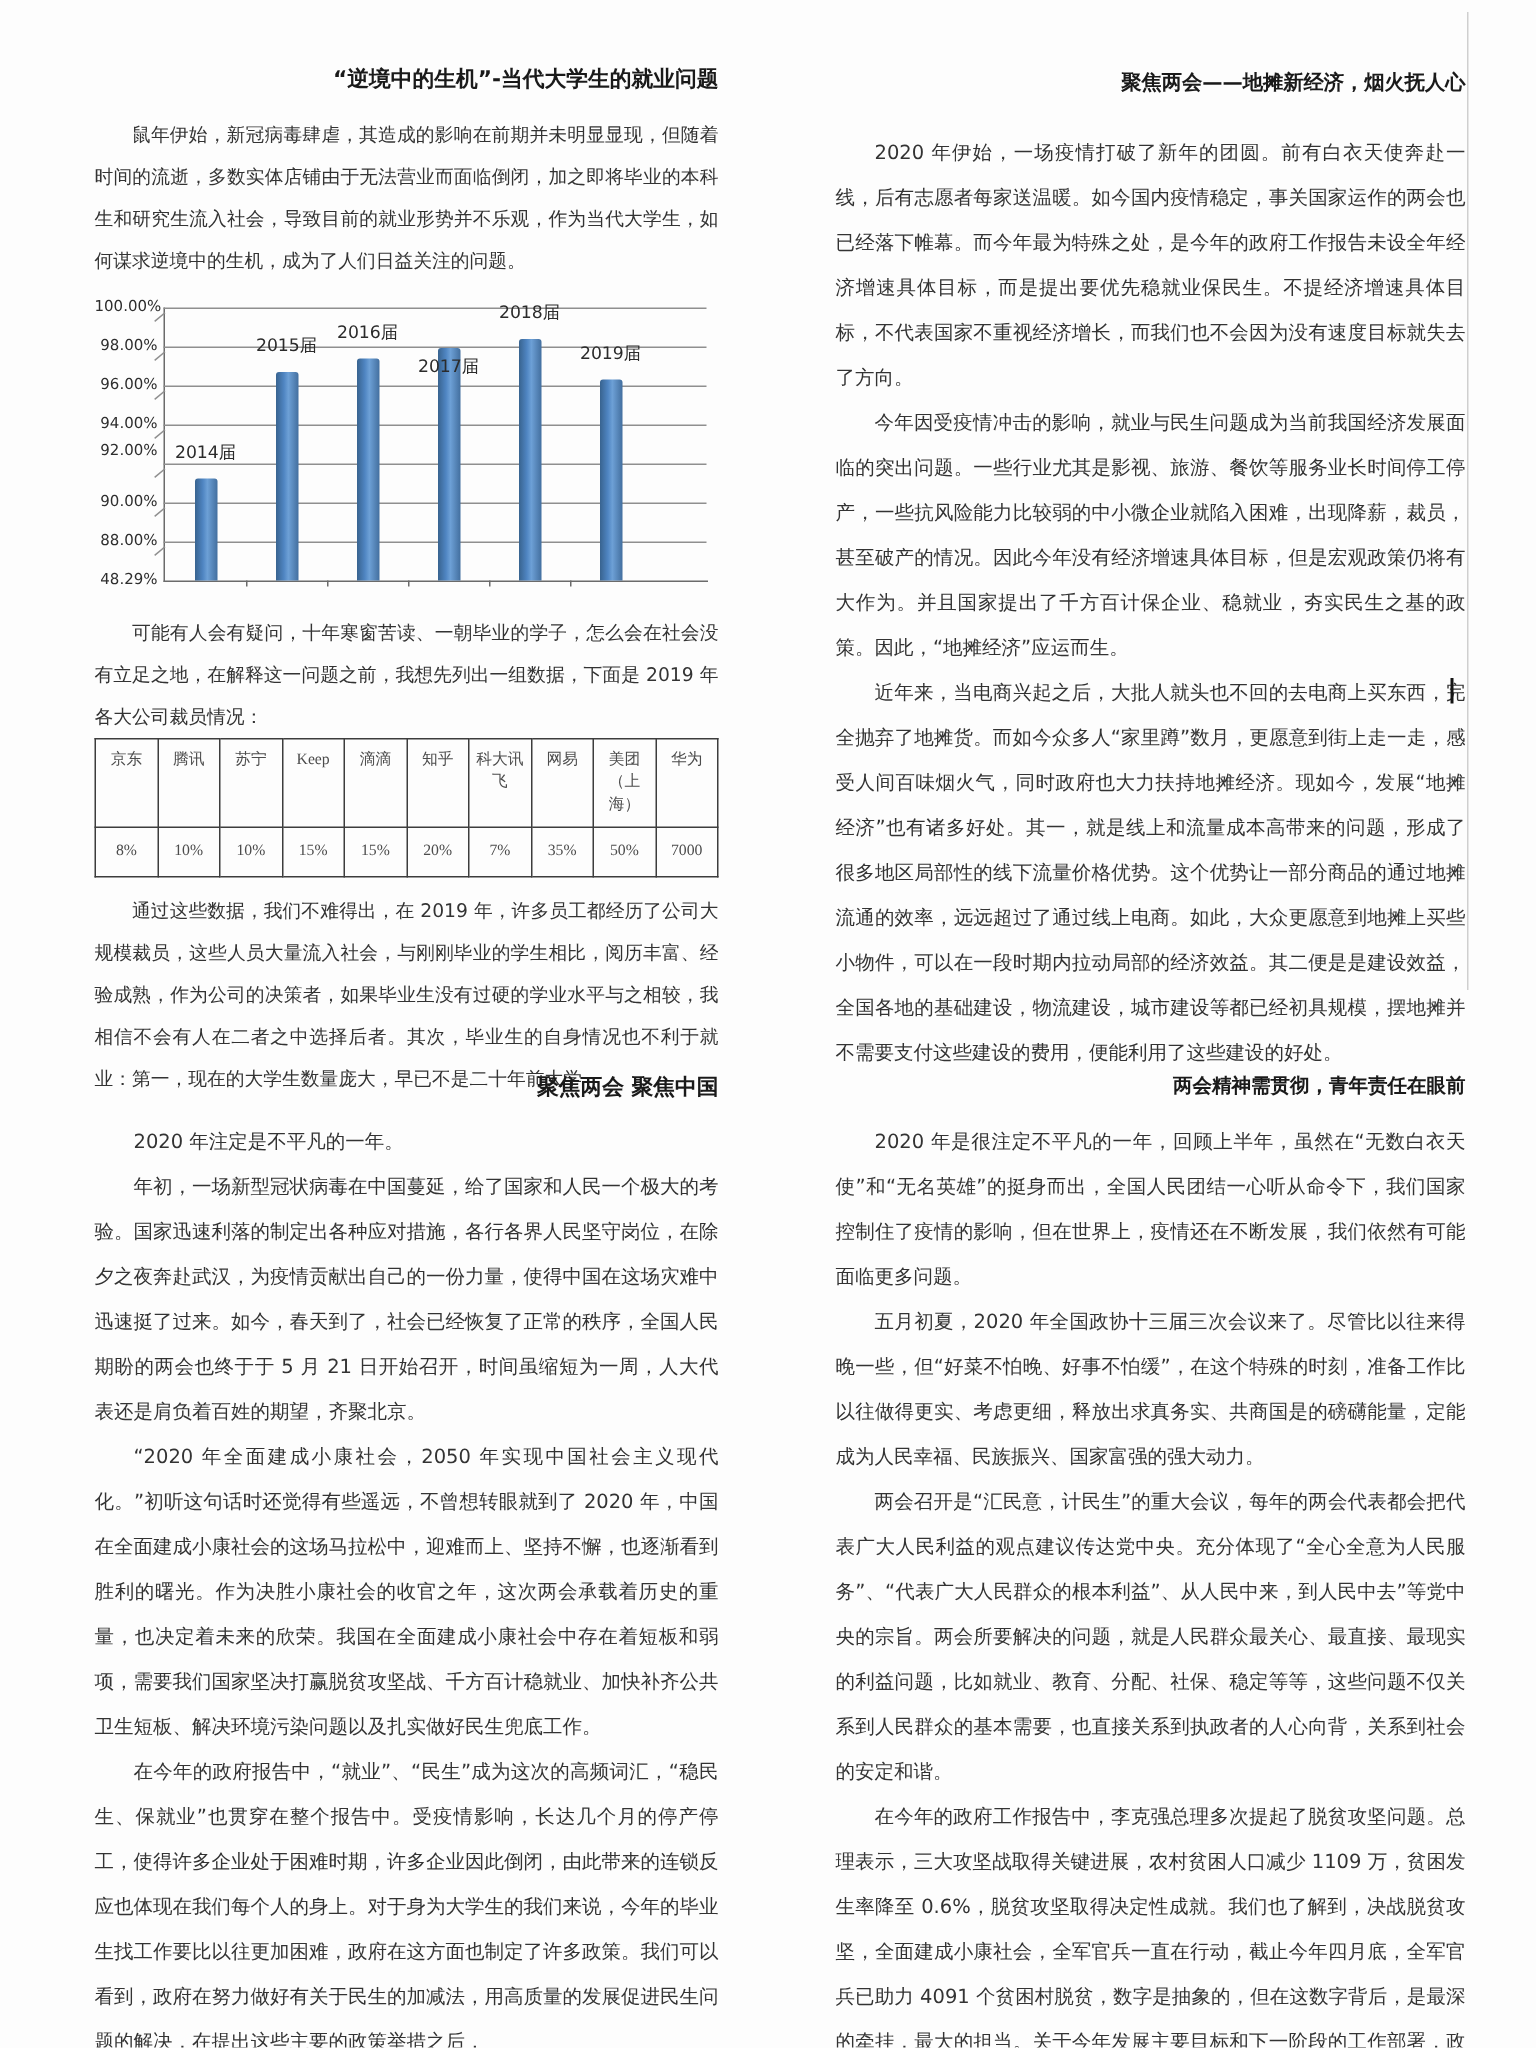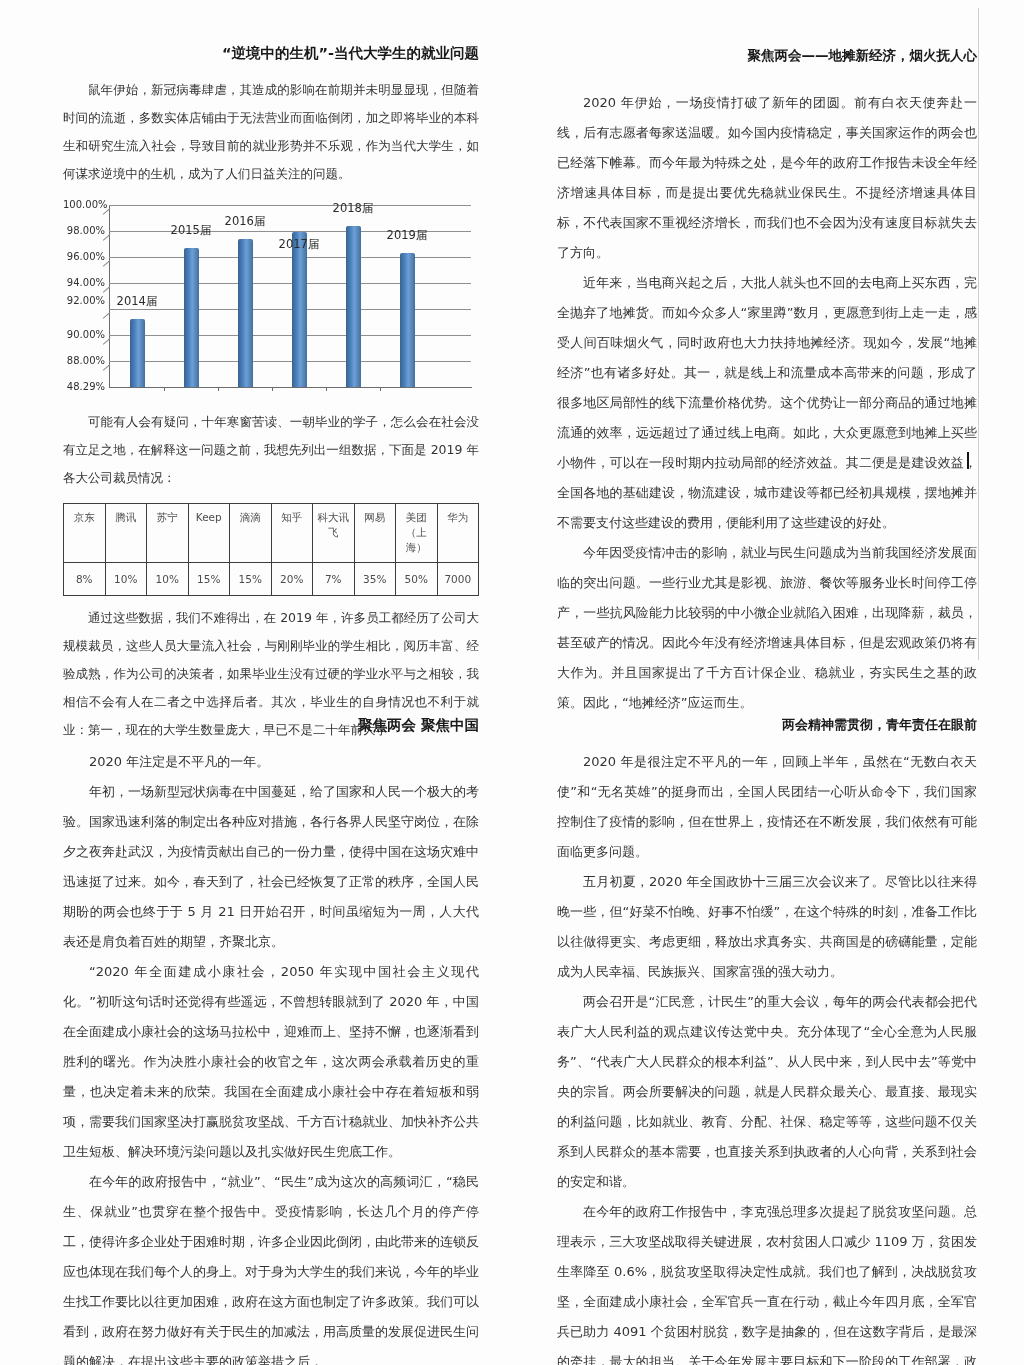--- a/index.html
+++ b/index.html
@@ -126,8 +126,8 @@
 <div class="article" id="article-tr">
   <div class="title">聚焦两会——地摊新经济，烟火抚人心</div>
   <p>2020 年伊始，一场疫情打破了新年的团圆。前有白衣天使奔赴一线，后有志愿者每家送温暖。如今国内疫情稳定，事关国家运作的两会也已经落下帷幕。而今年最为特殊之处，是今年的政府工作报告未设全年经济增速具体目标，而是提出要优先稳就业保民生。不提经济增速具体目标，不代表国家不重视经济增长，而我们也不会因为没有速度目标就失去了方向。</p>
+  <p>今年因受疫情冲击的影响，就业与民生问题成为当前我国经济发展面临的突出问题。一些行业尤其是影视、旅游、餐饮等服务业长时间停工停产，一些抗风险能力比较弱的中小微企业就陷入困难，出现降薪，裁员，甚至破产的情况。因此今年没有经济增速具体目标，但是宏观政策仍将有大作为。并且国家提出了千方百计保企业、稳就业，夯实民生之基的政策。因此，“地摊经济”应运而生。</p>
   <p>近年来，当电商兴起之后，大批人就头也不回的去电商上买东西，完全抛弃了地摊货。而如今众多人“家里蹲”数月，更愿意到街上走一走，感受人间百味烟火气，同时政府也大力扶持地摊经济。现如今，发展“地摊经济”也有诸多好处。其一，就是线上和流量成本高带来的问题，形成了很多地区局部性的线下流量价格优势。这个优势让一部分商品的通过地摊流通的效率，远远超过了通过线上电商。如此，大众更愿意到地摊上买些小物件，可以在一段时期内拉动局部的经济效益。其二便是是建设效益，全国各地的基础建设，物流建设，城市建设等都已经初具规模，摆地摊并不需要支付这些建设的费用，便能利用了这些建设的好处。</p>
-  <p>今年因受疫情冲击的影响，就业与民生问题成为当前我国经济发展面临的突出问题。一些行业尤其是影视、旅游、餐饮等服务业长时间停工停产，一些抗风险能力比较弱的中小微企业就陷入困难，出现降薪，裁员，甚至破产的情况。因此今年没有经济增速具体目标，但是宏观政策仍将有大作为。并且国家提出了千方百计保企业、稳就业，夯实民生之基的政策。因此，“地摊经济”应运而生。</p>
 </div>
 
 <div class="article" id="article-bl">

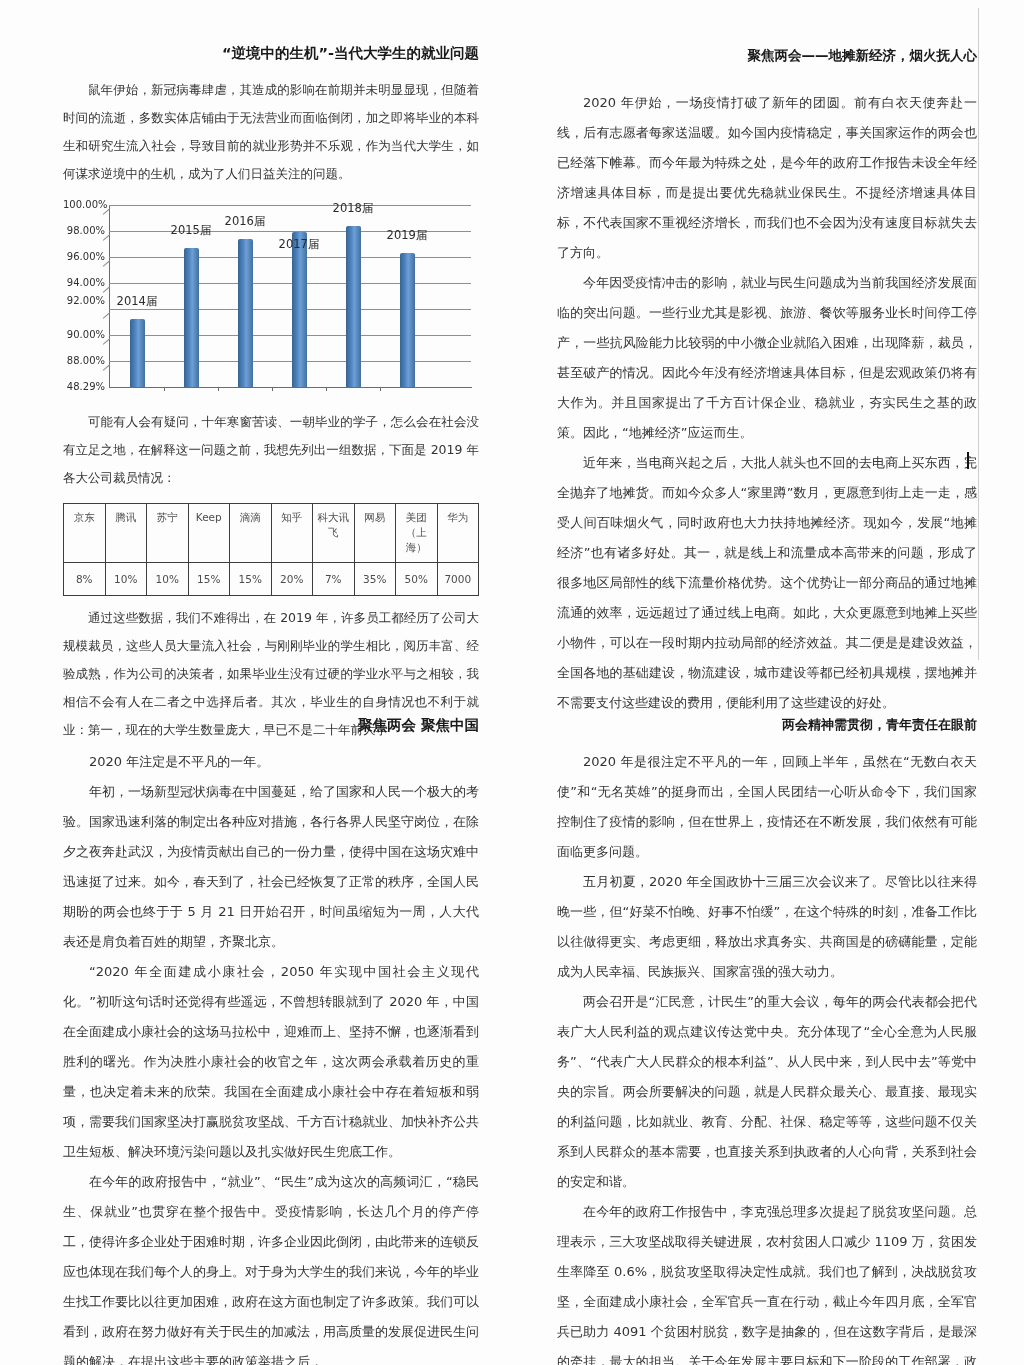--- a/index.html
+++ b/index.html
@@ -34,7 +34,7 @@
   .xtick{position:absolute;width:1px;height:4px;background:#6b6b6b;}
 
   
-  .layoff-table{width:100%;border-collapse:collapse;table-layout:fixed;margin:11px 0 8px;}
+  .layoff-table{width:100%;border-collapse:collapse;table-layout:fixed;margin:0 0 8px;font-family:Liberation Serif, serif;}
   .layoff-table td{border:1px solid #3d3d3d;font-size:10.5px;color:#4c4c4c;
                    text-align:center;padding:2px 1px;word-break:break-all;}
   .layoff-table .hrow td{height:50px;vertical-align:top;padding-top:6px;line-height:15px;}

